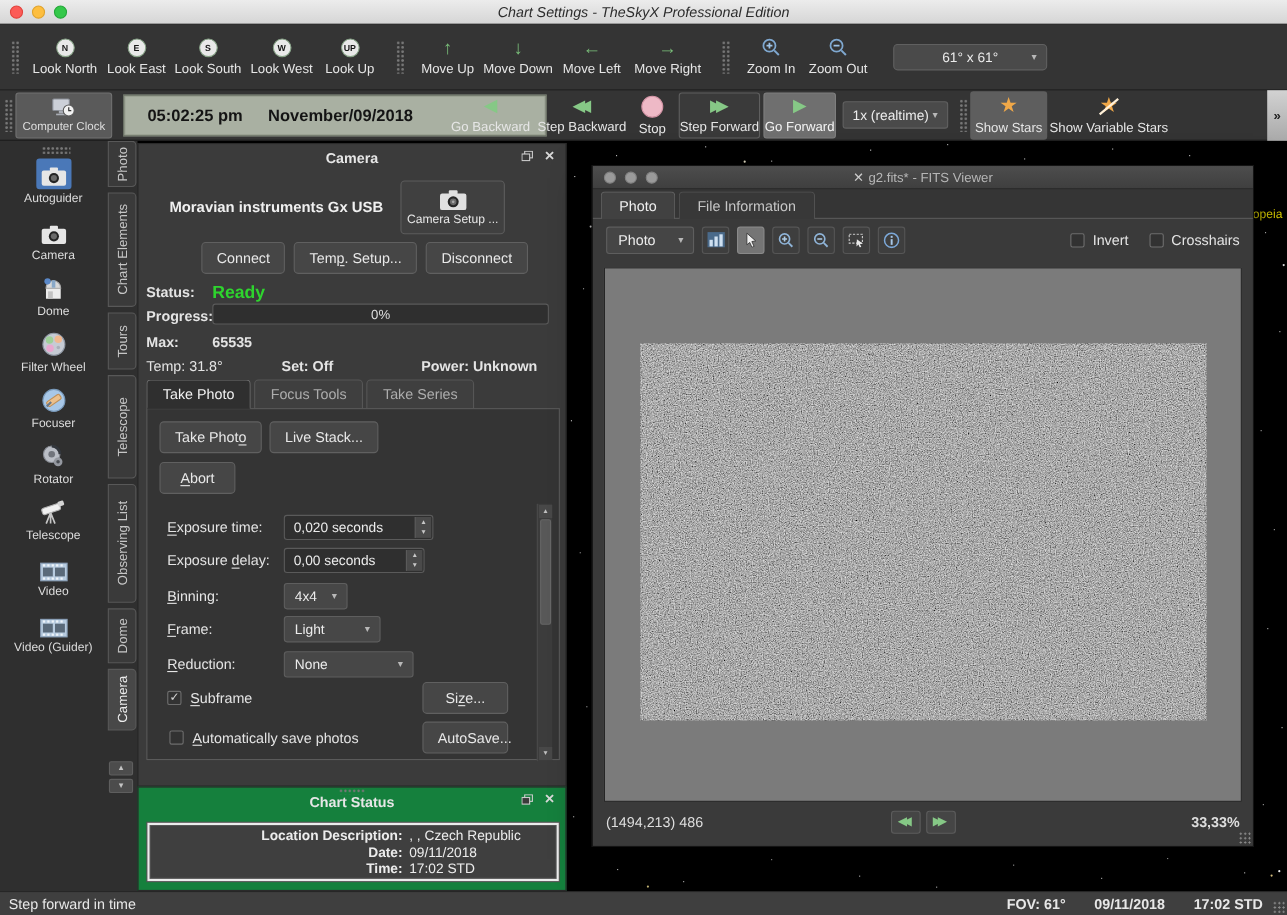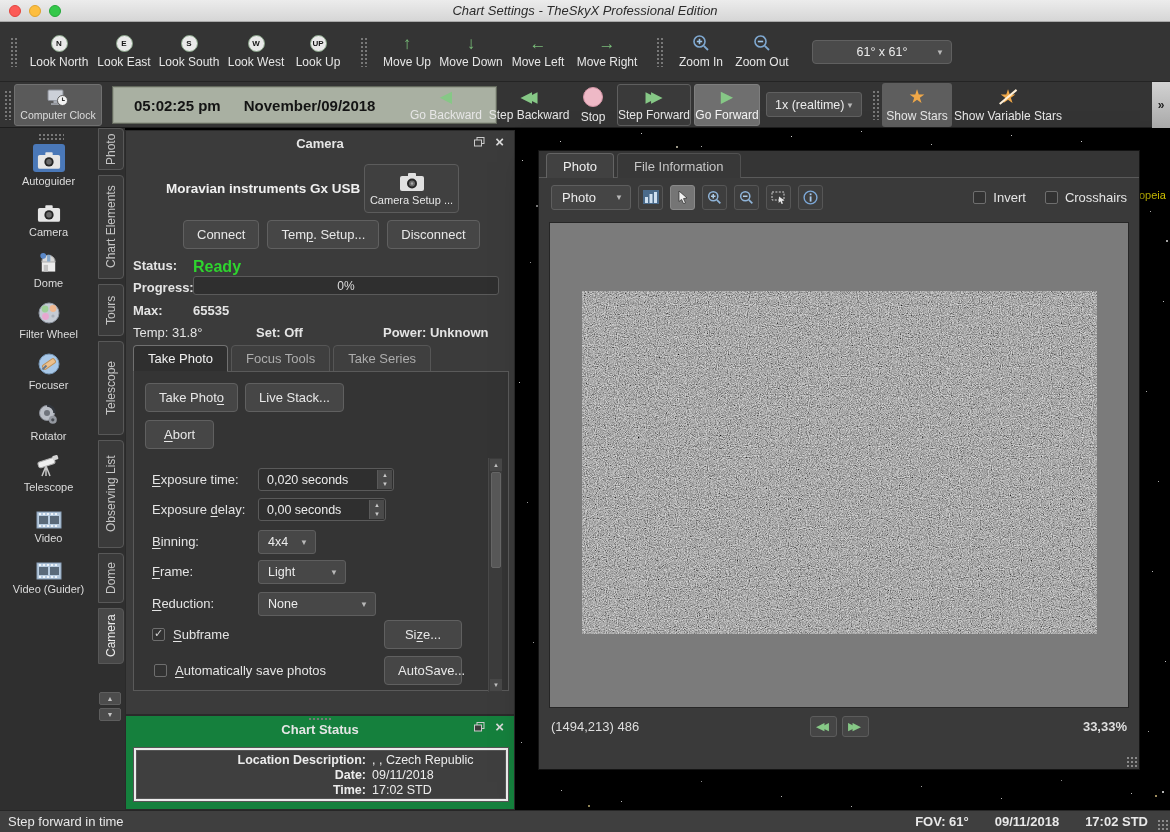--- a/index.html
+++ b/index.html
@@ -688,6 +688,16 @@
 </div>
 
 <div class="fits">
+  <div class="fits-titlebar">
+    <div class="fits-traffic">
+      <span class="tl gray"></span>
+      <span class="tl gray"></span>
+      <span class="tl gray"></span>
+    </div>
+    <div class="fits-title">
+      <span class="x">✕</span><span>g2.fits* - FITS Viewer</span>
+    </div>
+  </div>
 
   <div class="fits-tabbar">
     <div class="fits-tab active">

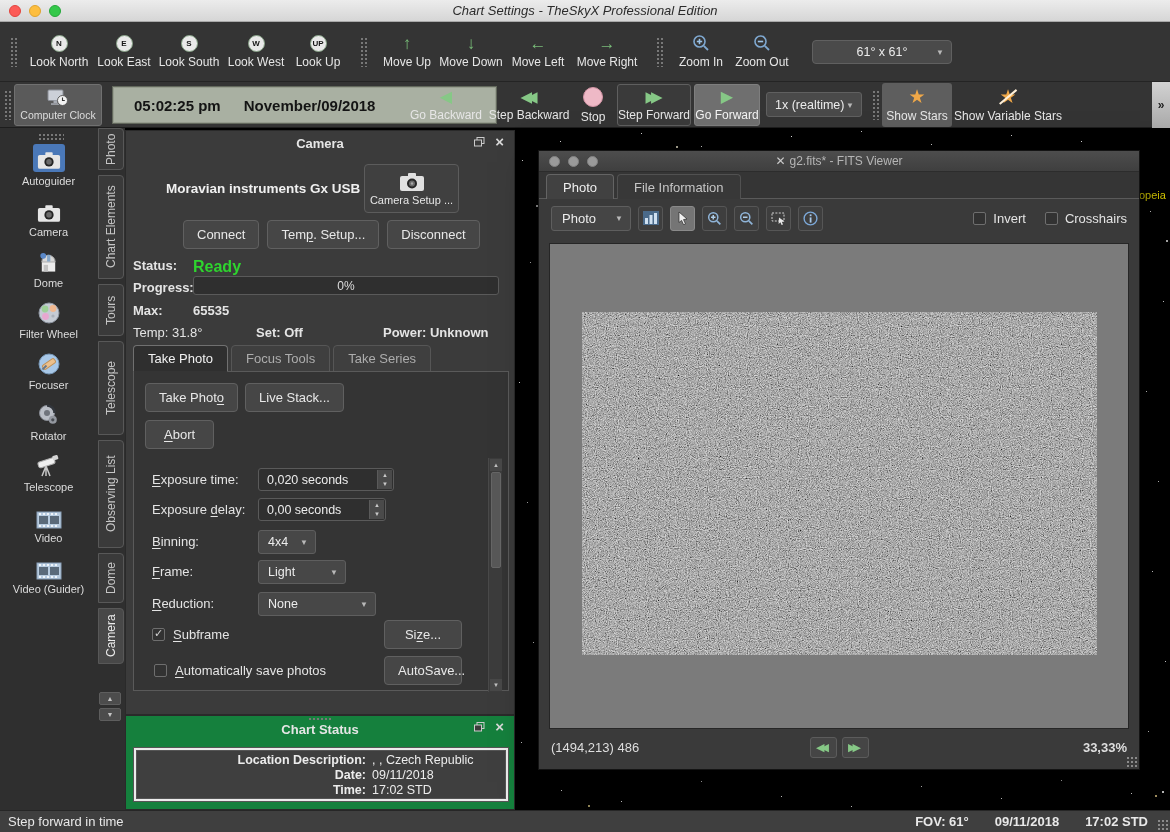--- a/index.html
+++ b/index.html
@@ -127,7 +127,7 @@
   .panel-icons { position:absolute; right:10px; top:4px; display:flex; gap:10px;
     align-items:center; }
   .icon-close { color:#d8d8d8; font-size:15px; font-weight:bold; line-height:14px; }
-  .device-name { position:absolute; left:40px; top:50px; font-size:13.5px; font-weight:bold;
+  .device-name { position:absolute; left:28px; top:50px; font-size:13.5px; font-weight:bold;
     color:#f0f0f0; }
   .camera-setup-btn { position:absolute; left:238px; top:33px; width:95px; height:49px;
     background:#404040; border:1px solid #5c5c5c; border-radius:4px; display:flex;

